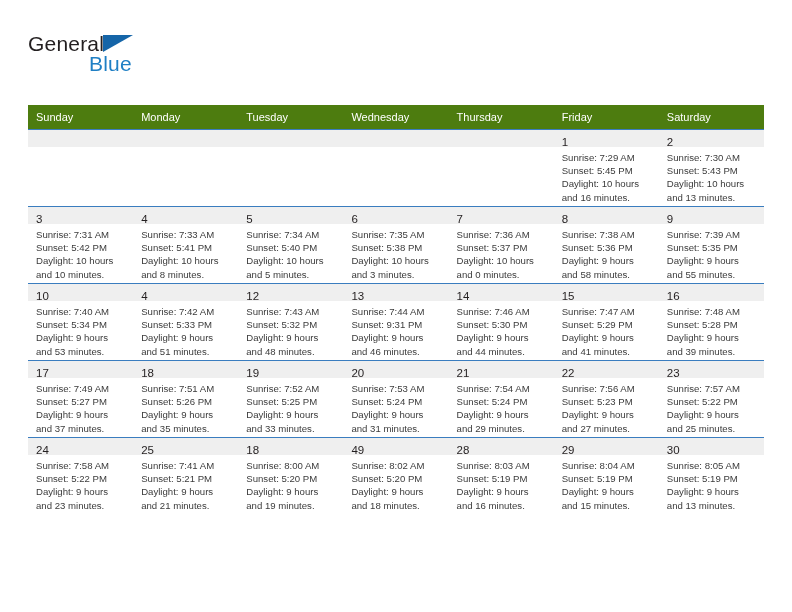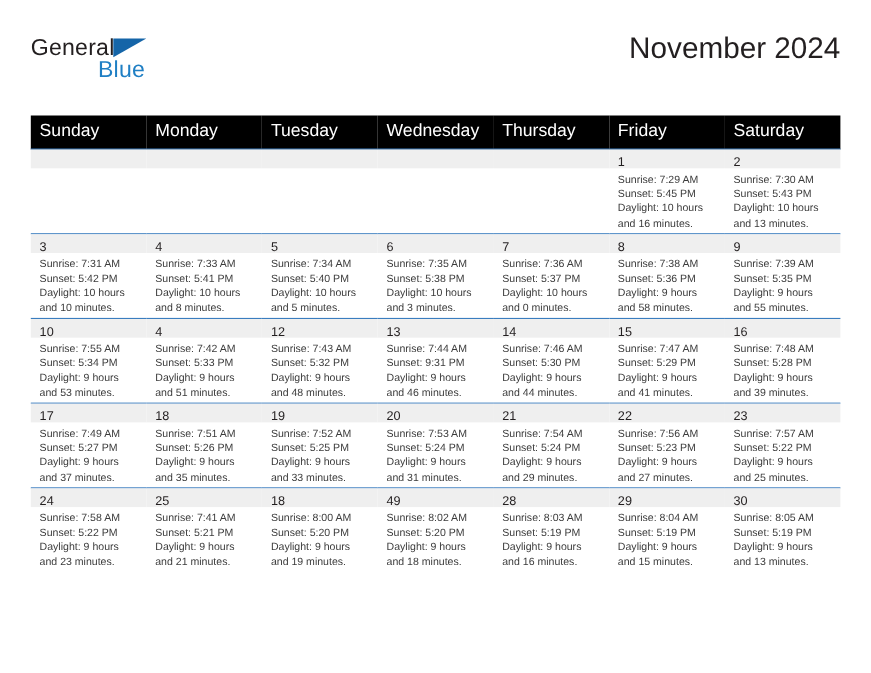--- a/index.html
+++ b/index.html
@@ -149,7 +149,6 @@
       <span class="brand-blue">Blue</span>
     </div>
     <div class="title-block">
-      <div class="cal-title">November 2024</div>
     </div>
   </div>
 

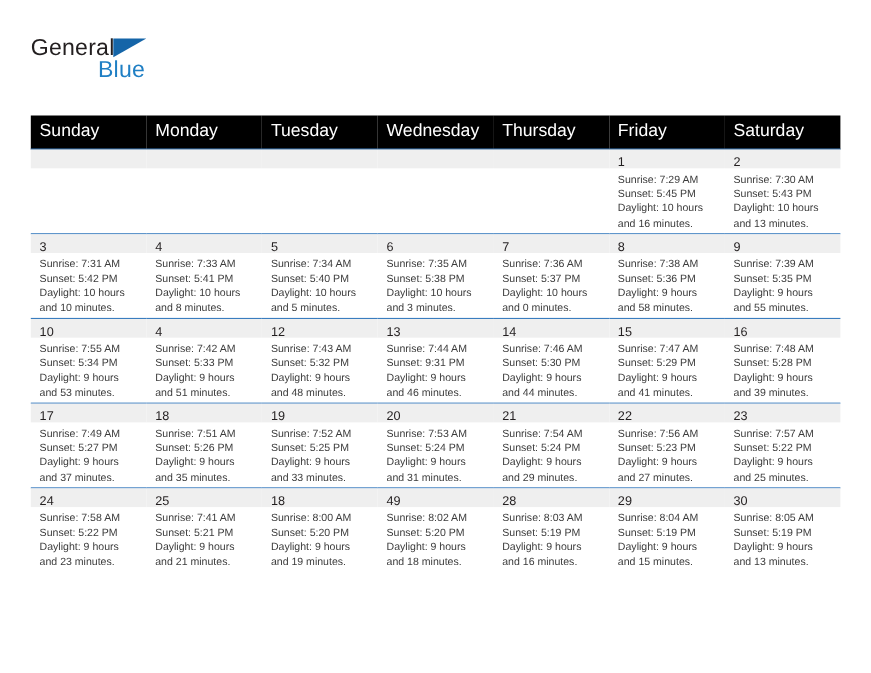--- a/index.html
+++ b/index.html
@@ -93,9 +93,9 @@
     table-layout: fixed;
   }
   .calendar th {
-    background: #000000;
+    background: #4d7c0f;
     color: #ffffff;
-    font-size: 16px;
+    font-size: 11px;
     font-weight: normal;
     text-align: left;
     padding: 6px 0 6px 8px;

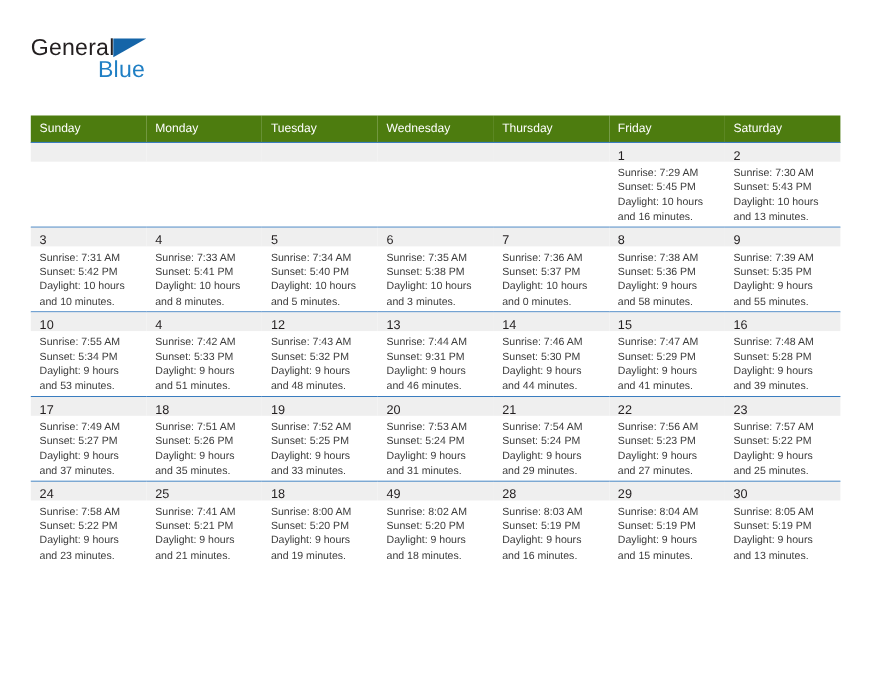--- a/index.html
+++ b/index.html
@@ -298,7 +298,7 @@
             <div class="cell-inner">
               <div class="daynum-band"><span class="daynum">10</span></div>
               <div class="details">
-                <div>Sunrise: 7:55 AM</div>
+                <div>Sunrise: 7:40 AM</div>
                 <div>Sunset: 5:34 PM</div>
                 <div>Daylight: 9 hours</div>
                 <div>and 53 minutes.</div>

